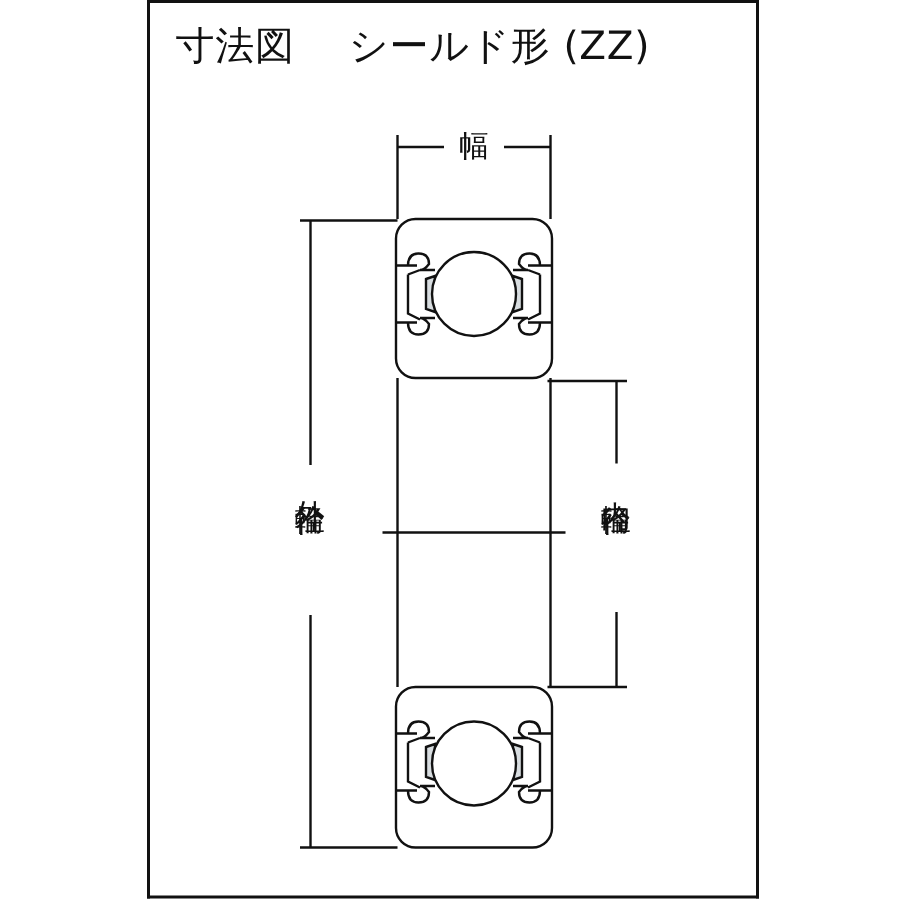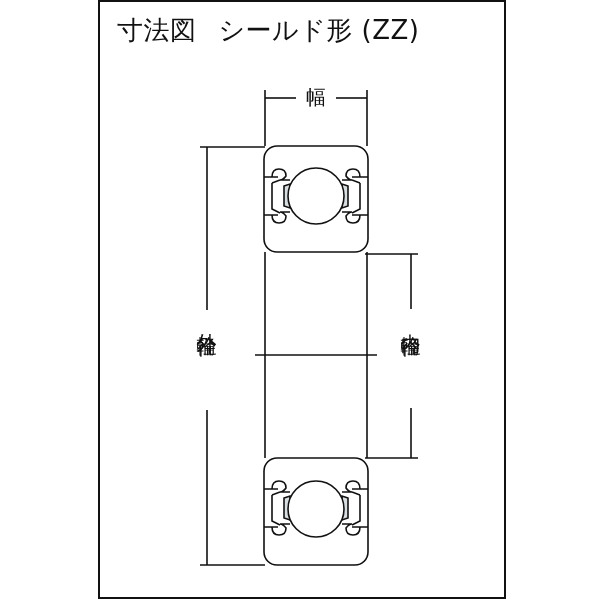--- a/index.html
+++ b/index.html
@@ -7,7 +7,7 @@
     .frame { position: absolute; left: 98px; top: 0px; width: 404px; height: 597px; border: 2px solid #111; border-top: none; box-sizing: content-box; }
     .frame-top { position:absolute; left:98px; top:0; width:406px; height:2px; background:#111; }
     .title { position: absolute; top: 13px; left: 117px; font-size: 26px; color: #111; white-space: nowrap; letter-spacing: 0.5px; }
-    .title .sub { margin-left: 22px; }
+    .title .sub { margin-left: 36px; }
     .label { position: absolute; font-size: 20px; color: #111; line-height: 25px; text-align: center; width: 24px; }
     .label.vertical { writing-mode: vertical-rl; text-orientation: upright; letter-spacing: 2px; width: auto; }
     svg { position: absolute; left: 0; top: 0; }

